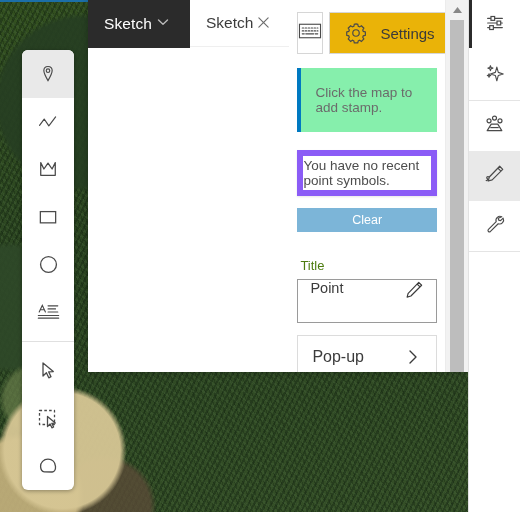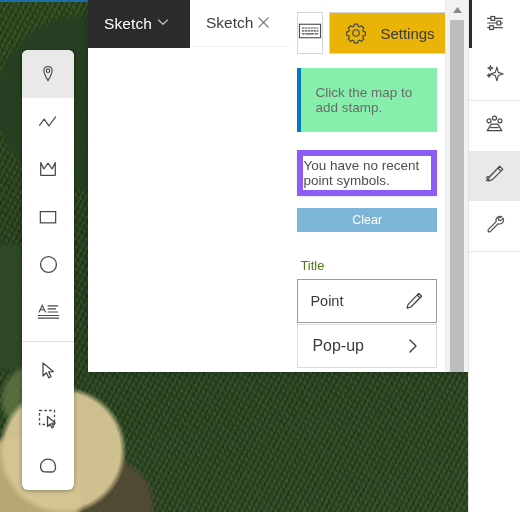--- a/index.html
+++ b/index.html
@@ -124,7 +124,7 @@
   .field-label { font-size: 13px; color: #4d7c0f; padding: 0 3px 6px 3px; }
   .text-field {
     height: 44px; border: 1px solid #9a9a9a; background: #fff;
-    display: flex; align-items: center; padding: 0 12px; margin-bottom: 1px;
+    display: flex; padding: 0 12px; margin-bottom: 12px;
   }
   .text-field .val { flex: 1 1 auto; font-size: 14.5px; color: #3b3b3b; }
   .pencil { color: #3b3b3b; display: flex; cursor: pointer; }

